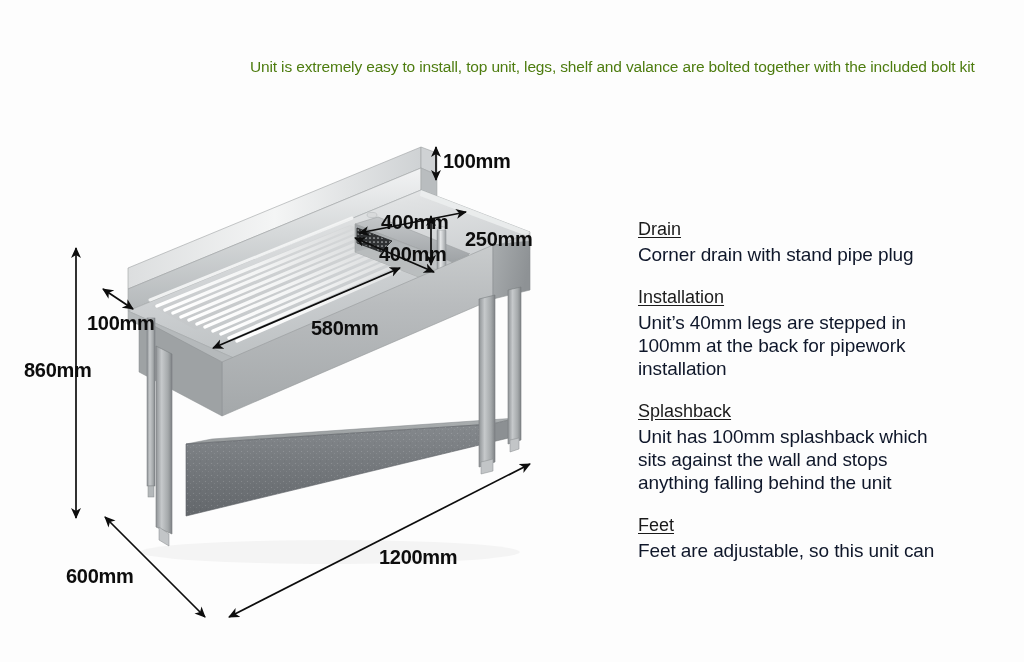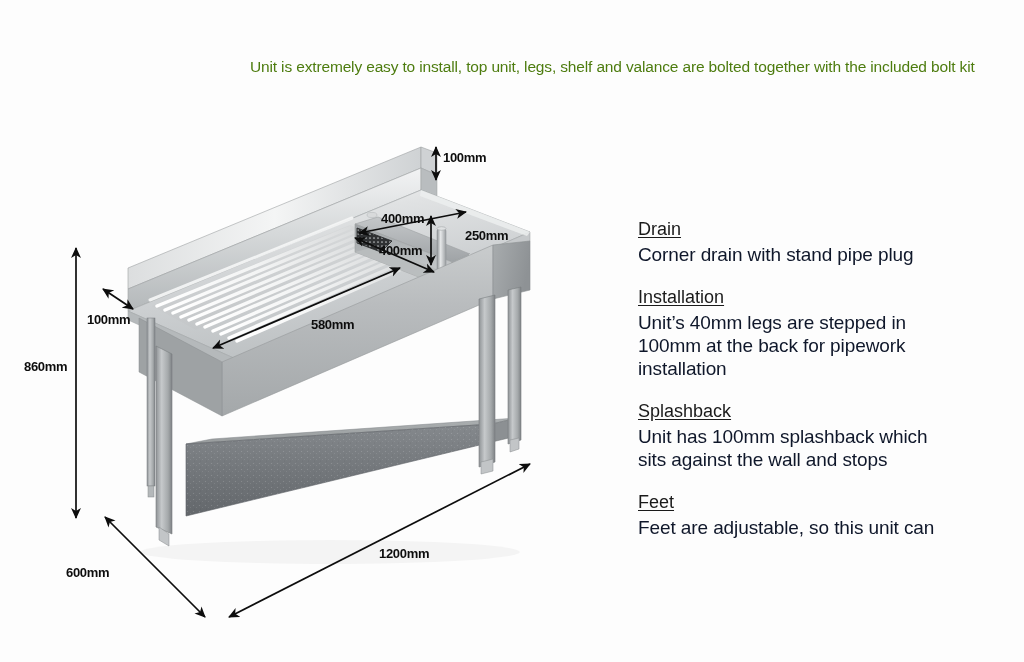--- a/index.html
+++ b/index.html
@@ -64,7 +64,7 @@
   }
   .dim-label {
     position: absolute;
-    font-size: 13px;
+    font-size: 20px;
     font-weight: bold;
     color: #0d0d0d;
     white-space: nowrap;

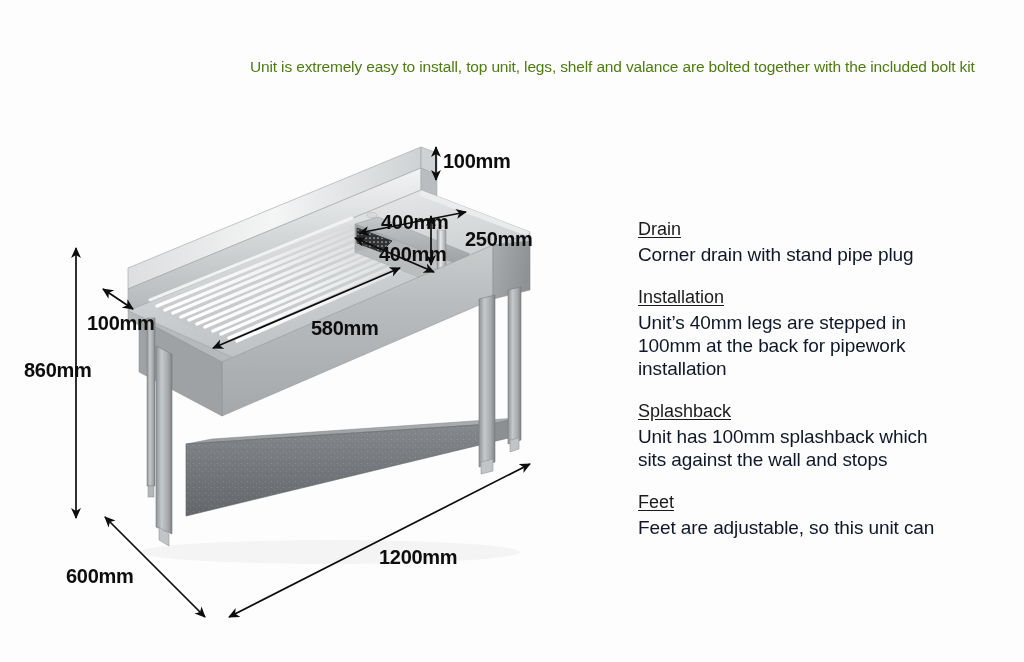--- a/index.html
+++ b/index.html
@@ -340,6 +340,7 @@
       <div class="feature-body">
         <div>Unit has 100mm splashback which</div>
         <div>sits against the wall and stops</div>
+        <div> anything falling behind the unit</div>
       </div>
     </div>
 

